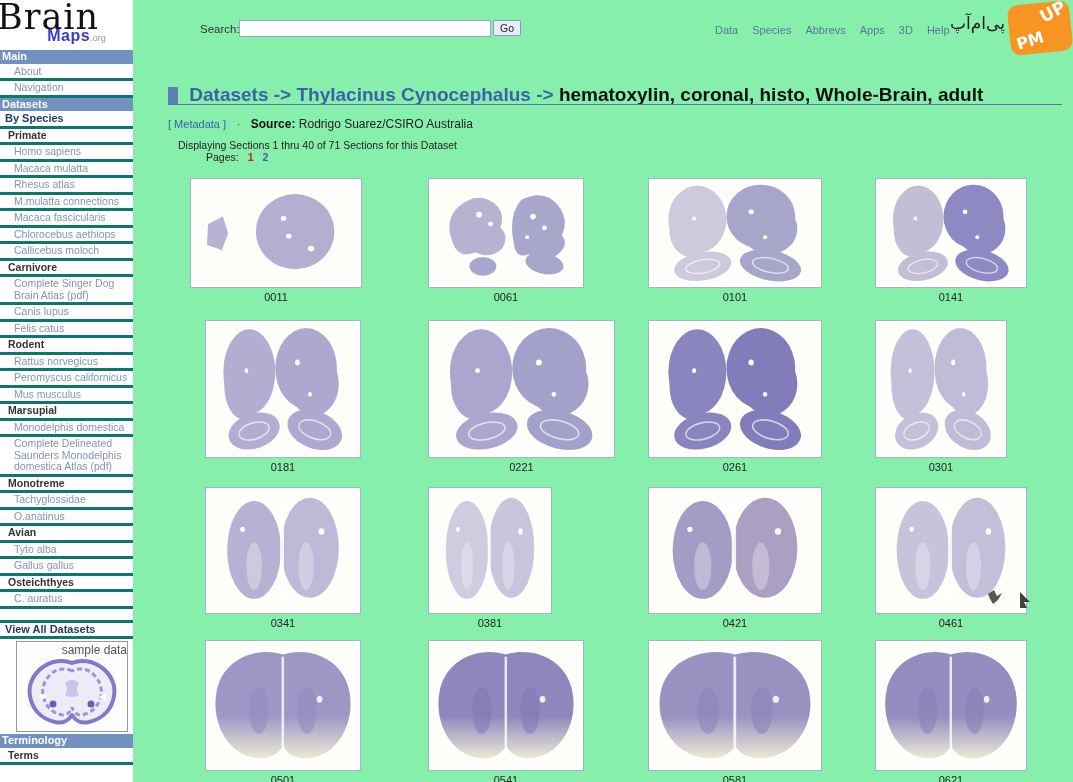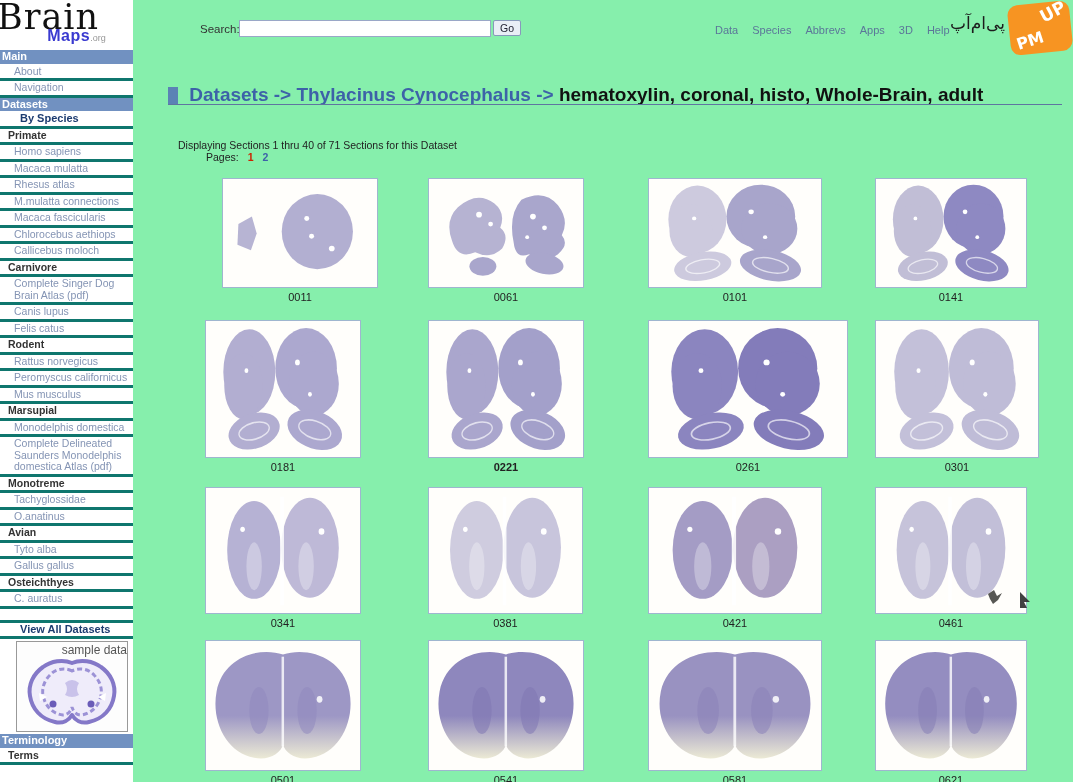--- a/index.html
+++ b/index.html
@@ -15,7 +15,7 @@
   #logo .org{color:#979797;font-size:9px;}
   .sb-item{font-size:10.5px;line-height:11.5px;border-bottom:3px solid #0f766e;padding:1px 2px;}
   .sb-header{background:#7191c1;color:#fff;font-weight:bold;font-size:11px;border-bottom:1px solid #fff;}
-  .sb-subheader{color:#1d3c70;font-weight:bold;padding-left:20px;font-size:11px;}
+  .sb-subheader{color:#1d3c70;font-weight:bold;padding-left:5px;font-size:11px;}
   .sb-group{color:#333;font-weight:bold;padding-left:8px;}
   .sb-link{color:#8494b4;padding-left:14px;cursor:pointer;}
   .sb-spacer{height:9px;}

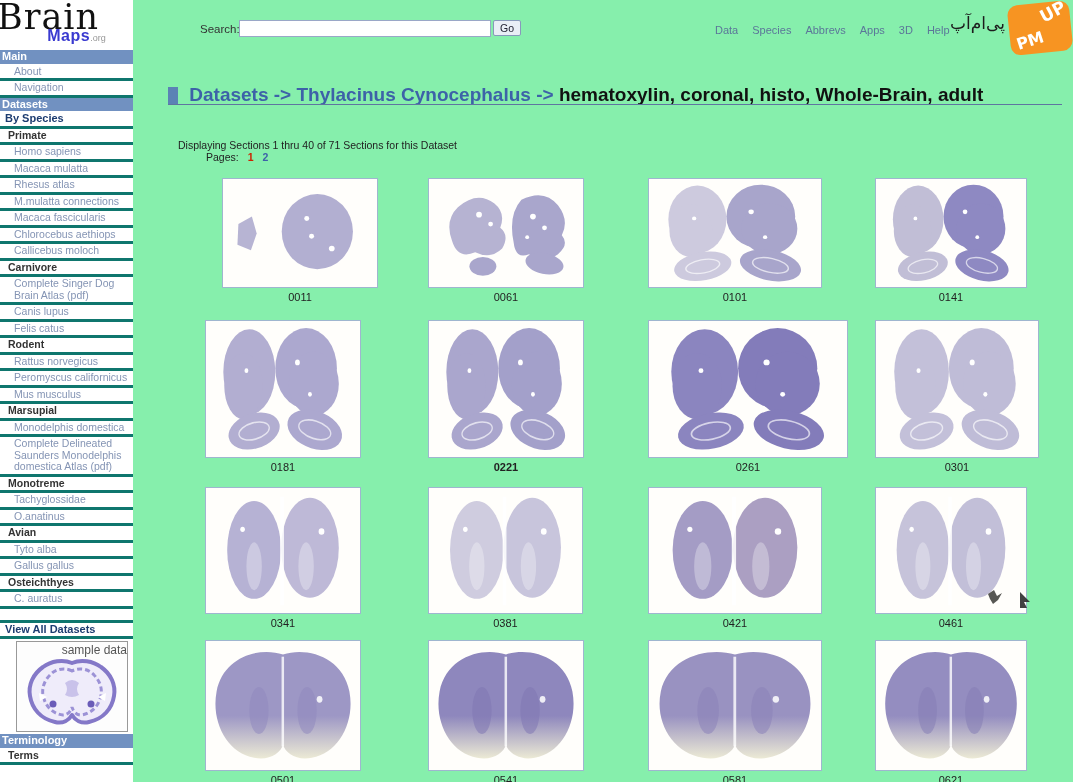--- a/index.html
+++ b/index.html
@@ -160,6 +160,12 @@
   </div>
   <div id="crumbRule"></div>
 
+  <div id="metaRow">
+    <span id="metaLink">[ Metadata ]</span>
+    <span id="metaDot">·</span>
+    <span id="srcLabel">Source:</span>
+    <span id="srcValue">Rodrigo Suarez/CSIRO Australia</span>
+  </div>
   <div id="dispLine">Displaying Sections 1 thru 40 of 71 Sections for this Dataset</div>
   <div id="pagesRow">
     <span>Pages:</span><span id="pageNums"><span class="page-num page-current">1</span><span class="page-num page-link">2</span></span>

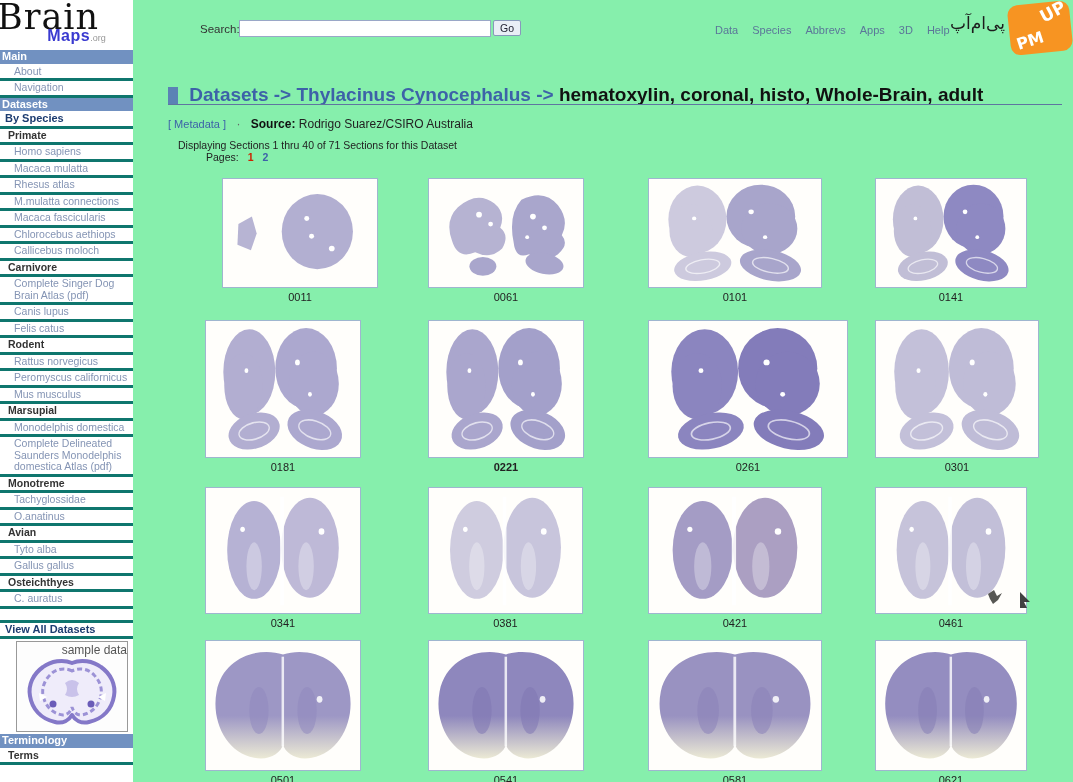--- a/index.html
+++ b/index.html
@@ -172,7 +172,7 @@
   </div>
 
   <div id="grid">
-      <div class="thumb" style="left: 222px; top: 178px; width: 156px;">
+      <div class="thumb" style="left: 190px; top: 178px; width: 172px;">
         <div class="box" style="height: 108px;">
           <svg viewBox="0 0 160 115" preserveAspectRatio="none">
             <path d="M16,48 L30,40 L35,58 L29,76 L15,70 Z" fill="#b7b4d3"></path>

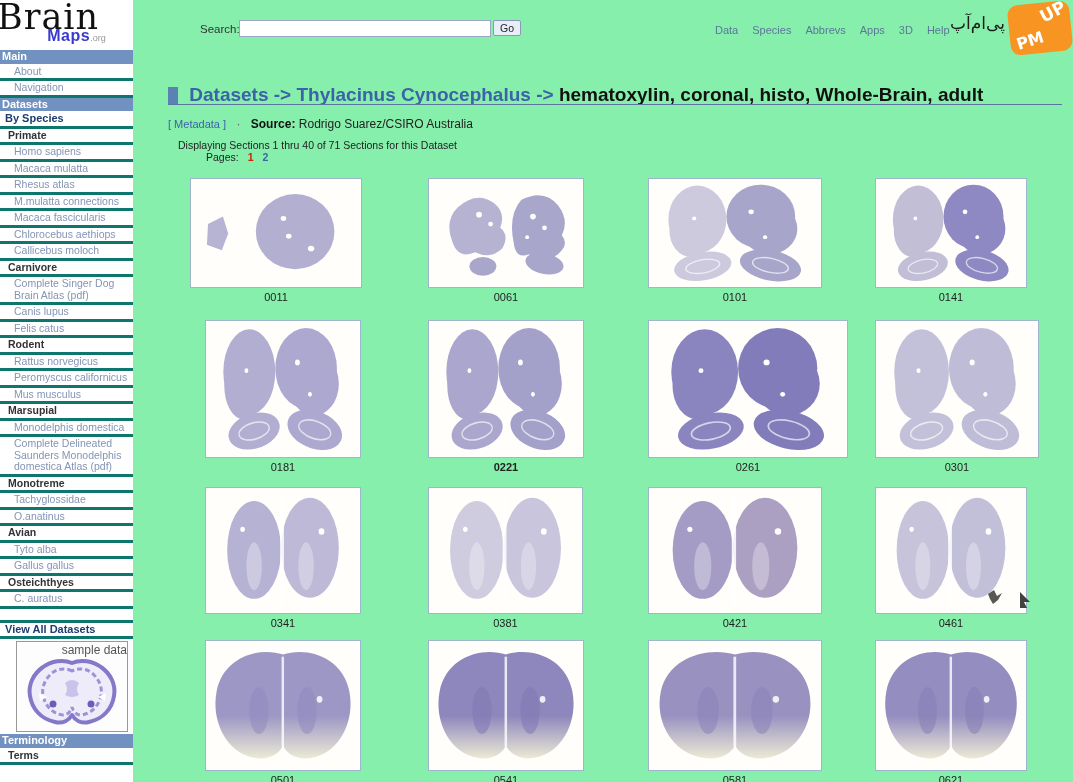--- a/index.html
+++ b/index.html
@@ -254,7 +254,7 @@
         </div>
         <div class="lab">0181</div>
       </div>
-      <div class="thumb" style="left: 428px; top: 320px; width: 156px; font-weight: bold;">
+      <div class="thumb" style="left: 428px; top: 320px; width: 187px;">
         <div class="box" style="height: 136px;">
           <svg viewBox="0 0 160 115" preserveAspectRatio="none">
             <ellipse cx="45" cy="43" rx="27" ry="36" fill="#aaa6cd"></ellipse>

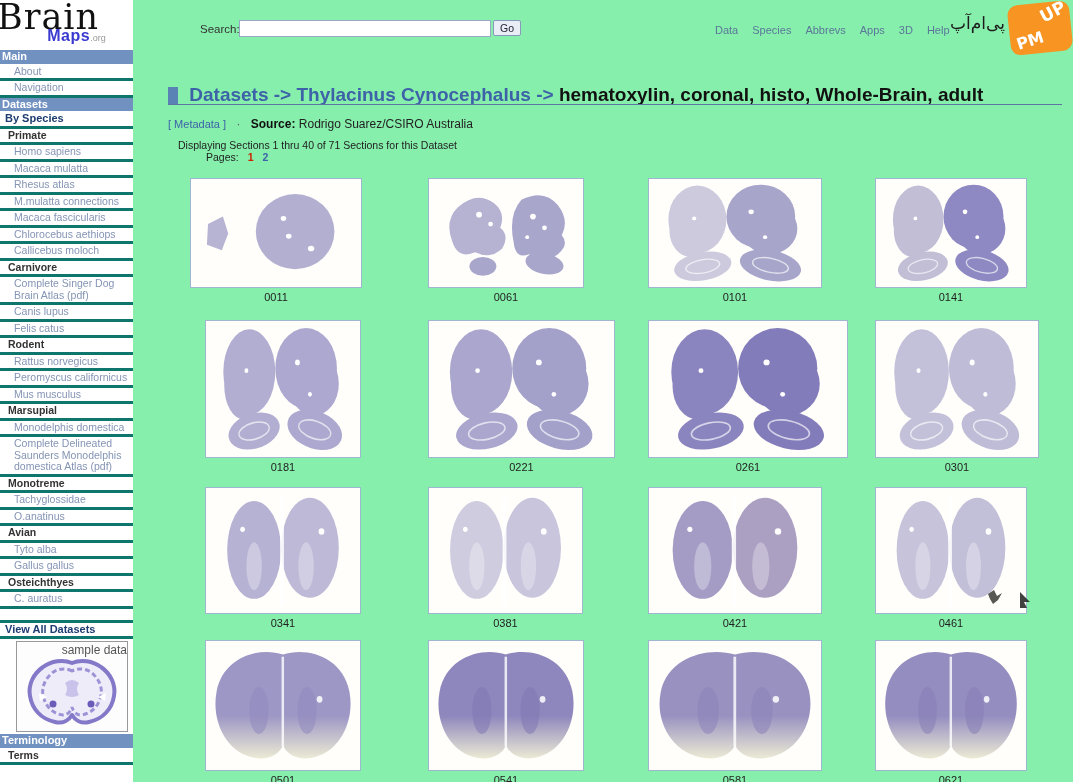--- a/index.html
+++ b/index.html
@@ -272,7 +272,7 @@
         </div>
         <div class="lab">0221</div>
       </div>
-      <div class="thumb" style="left: 648px; top: 320px; width: 200px;">
+      <div class="thumb" style="left: 648px; top: 320px; width: 174px;">
         <div class="box" style="height: 136px;">
           <svg viewBox="0 0 160 115" preserveAspectRatio="none">
             <ellipse cx="45" cy="43" rx="27" ry="36" fill="#8b85bf"></ellipse>

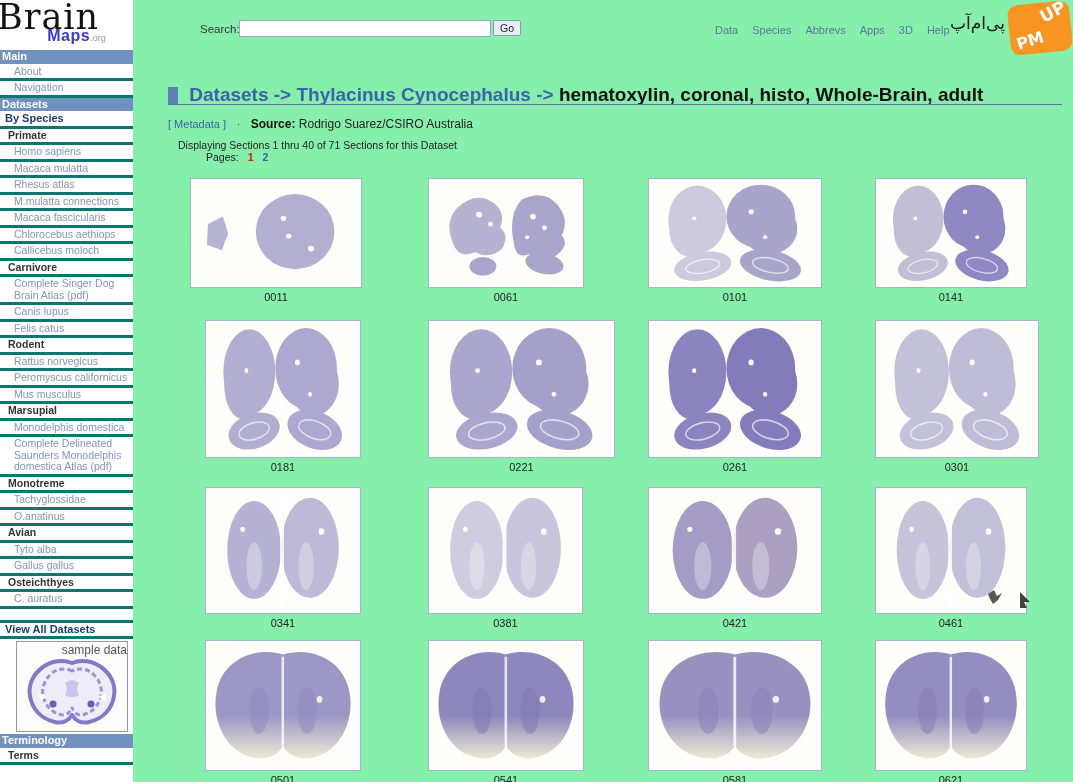--- a/index.html
+++ b/index.html
@@ -290,7 +290,7 @@
         </div>
         <div class="lab">0261</div>
       </div>
-      <div class="thumb" style="left: 875px; top: 320px; width: 164px;">
+      <div class="thumb" style="left: 875px; top: 320px; width: 132px;">
         <div class="box" style="height: 136px;">
           <svg viewBox="0 0 160 115" preserveAspectRatio="none">
             <ellipse cx="45" cy="43" rx="27" ry="36" fill="#c3c0d9"></ellipse>

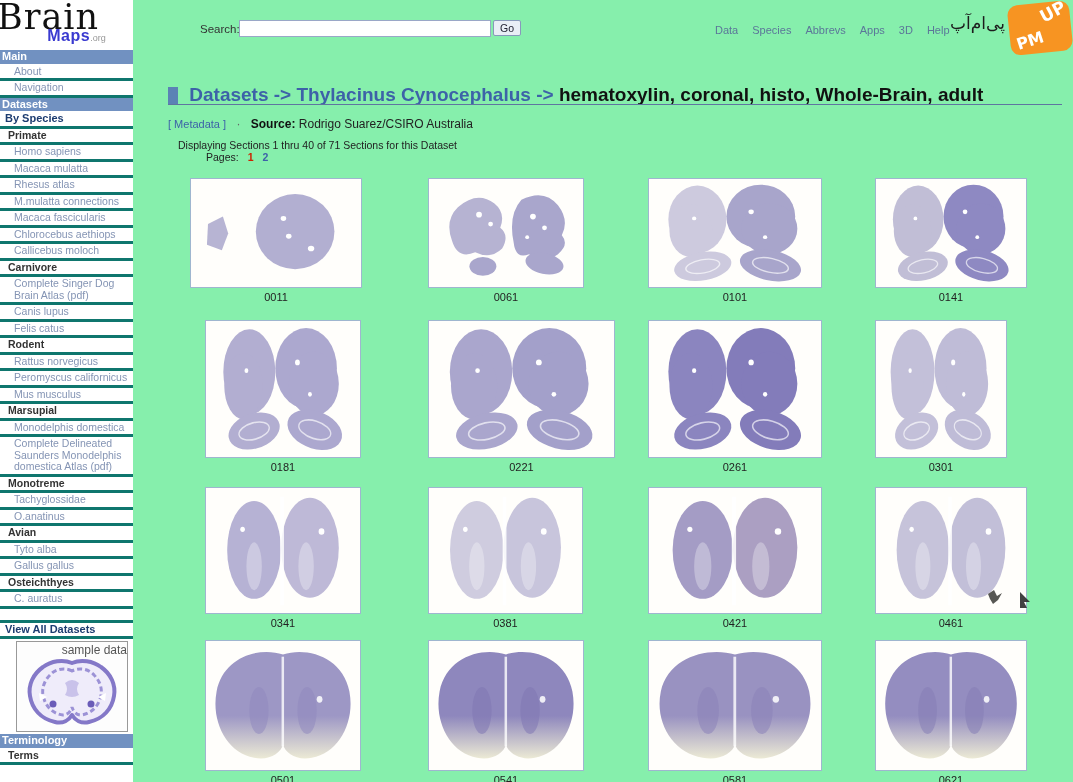--- a/index.html
+++ b/index.html
@@ -322,7 +322,7 @@
         </div>
         <div class="lab">0341</div>
       </div>
-      <div class="thumb" style="left: 428px; top: 487px; width: 155px;">
+      <div class="thumb" style="left: 428px; top: 487px; width: 124px;">
         <div class="box" style="height: 125px;">
           <svg viewBox="0 0 160 115" preserveAspectRatio="none">
             <ellipse cx="50" cy="57" rx="28" ry="45" fill="#cfccdf"></ellipse>

